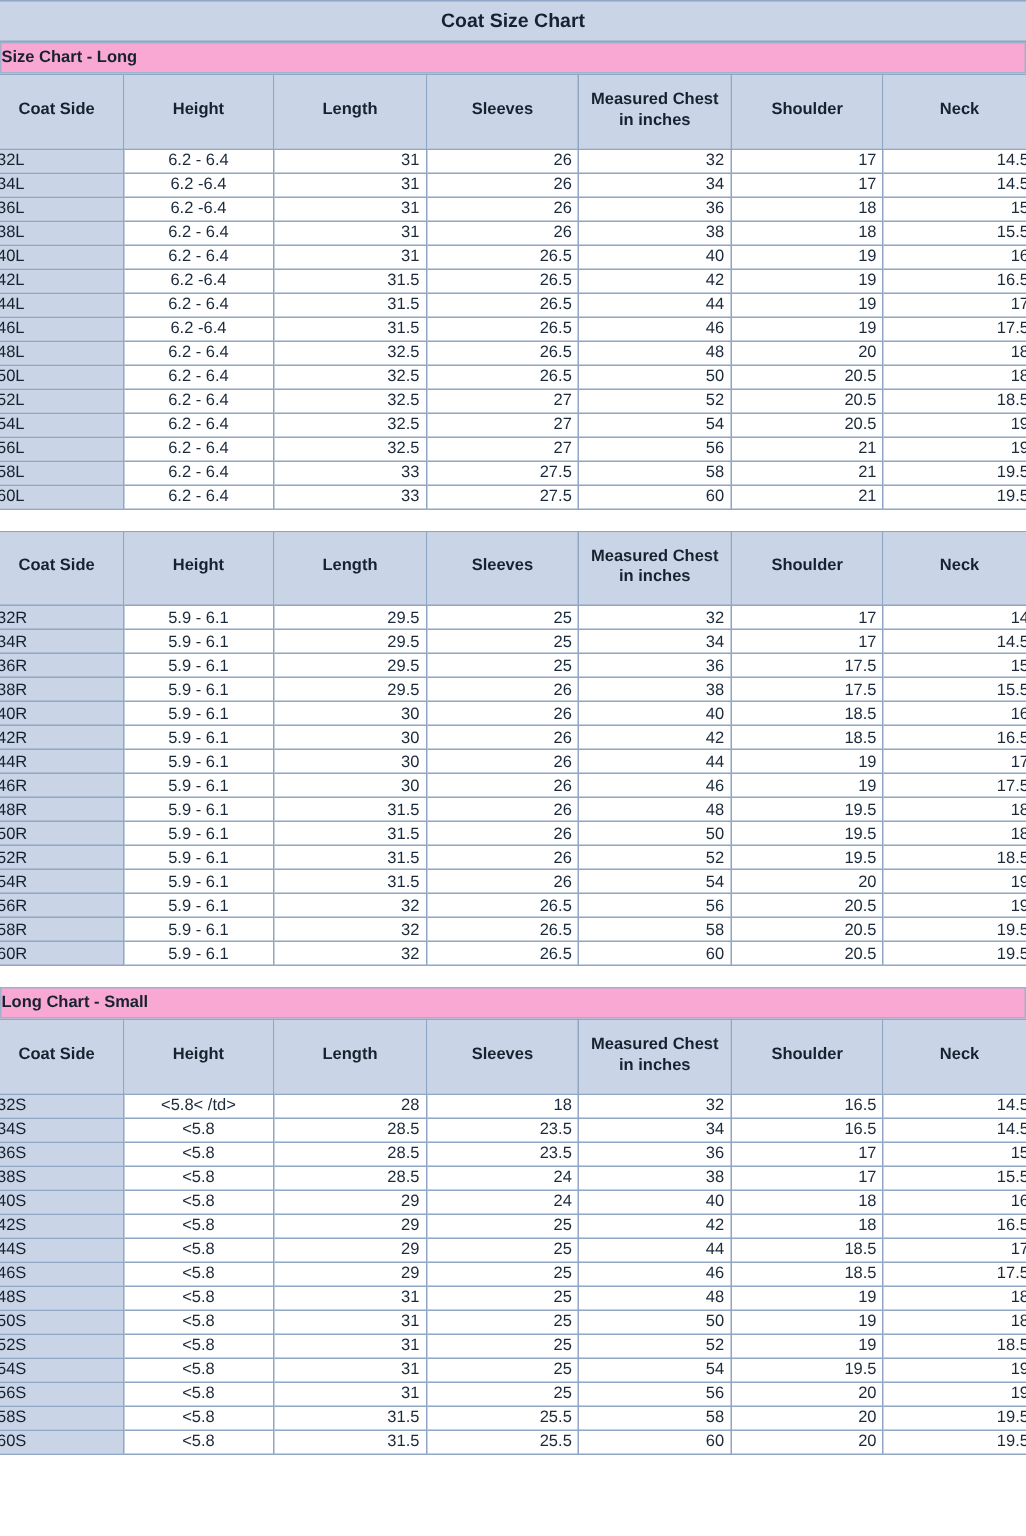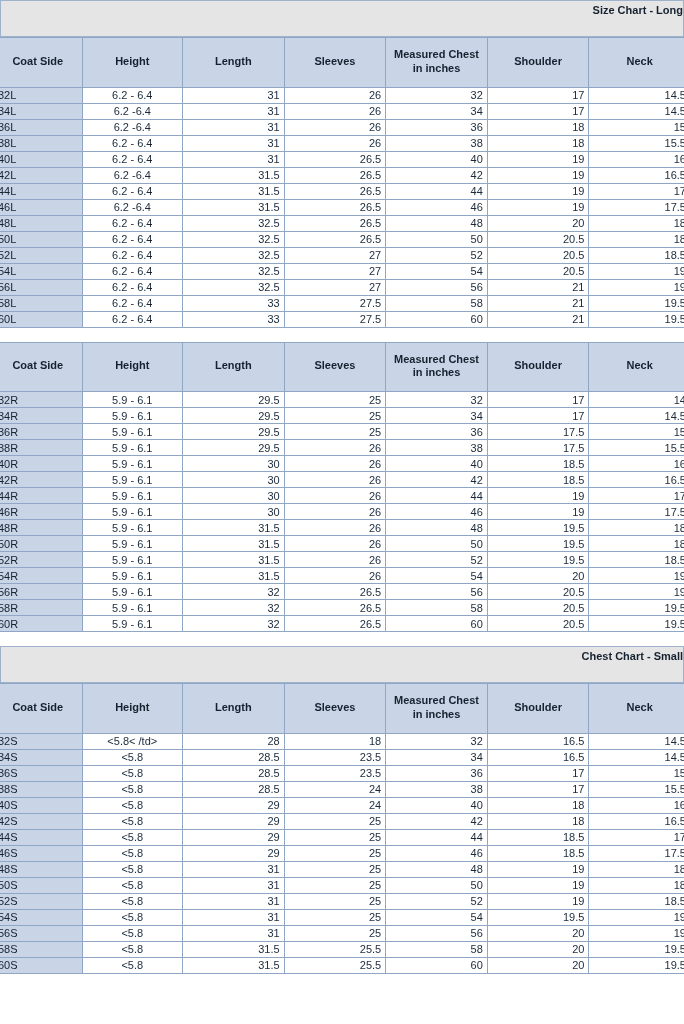--- a/index.html
+++ b/index.html
@@ -103,6 +103,7 @@
 
 <div class="page">
 
+  <div class="main-title">Coat Size Chart</div>
 
   <div id="sections-host">
       <div class="section">

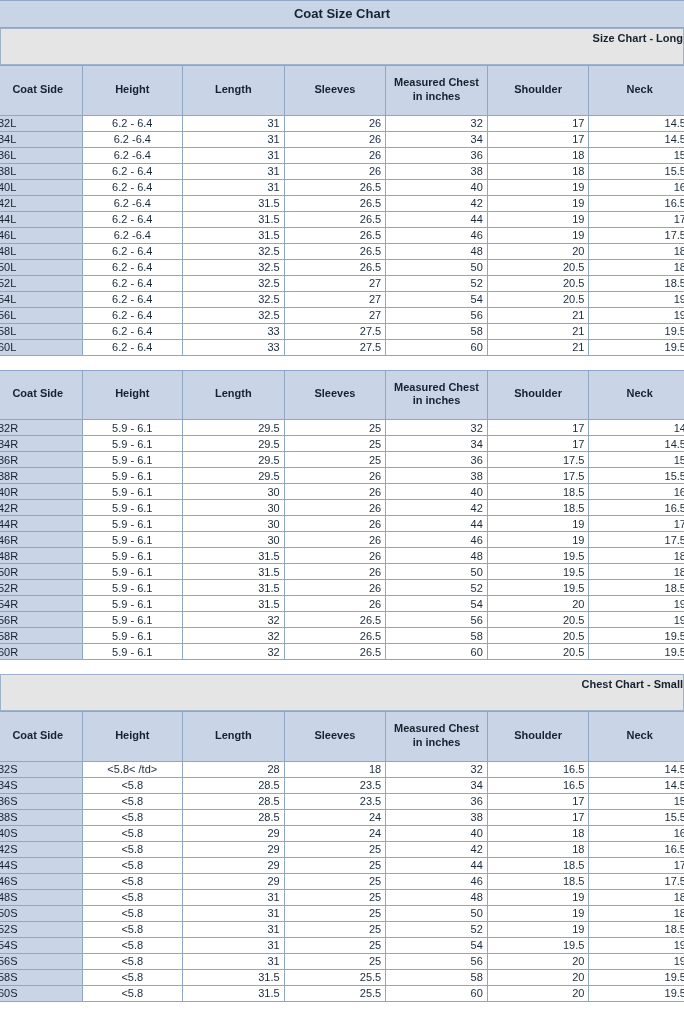--- a/index.html
+++ b/index.html
@@ -32,12 +32,12 @@
     margin-top: 0;
   }
   .section-title {
-    background: #e5e5e5;
+    background: #f9a8d4;
     border: 1px solid #9fb2cc;
-    text-align: right;
+    text-align: left;
     font-weight: bold;
     font-size: 11px;
-    padding: 3px 0 20px 0;
+    padding: 3px 0 4px 0;
     color: #16222f;
   }
   table.size-table {

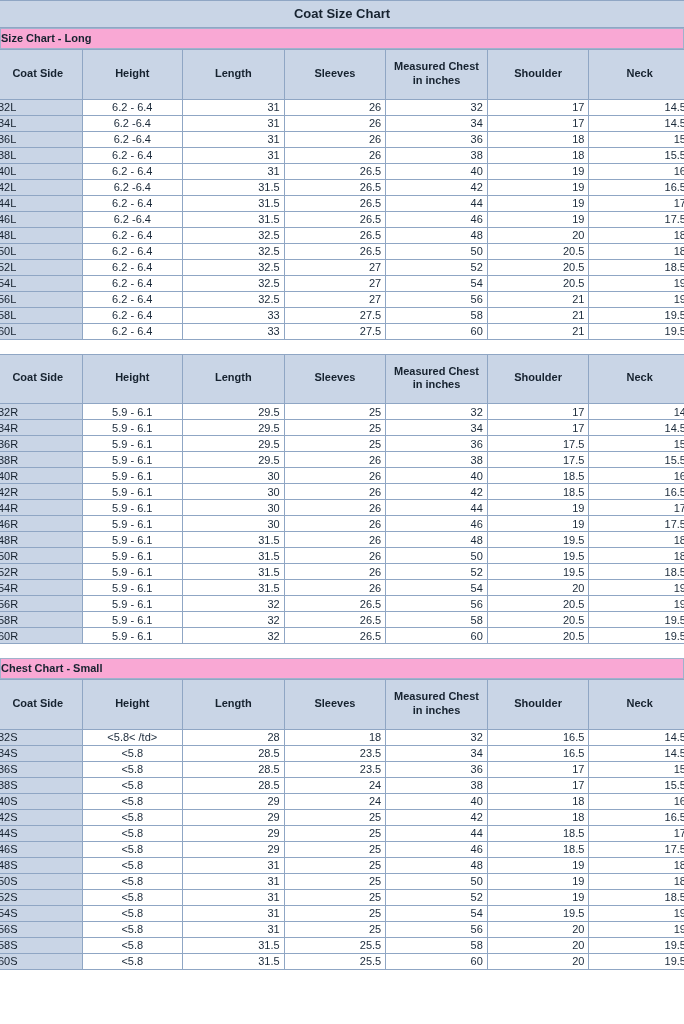--- a/index.html
+++ b/index.html
@@ -445,7 +445,7 @@
       <div class="gap"></div>
       <div class="section">
         <div class="section-title-wrap">
-          <div class="section-title">Chest Chart - Small</div>
+          <div class="section-title">Long Chart - Small</div>
         </div>
         <div class="table-wrap">
           <table class="size-table">

